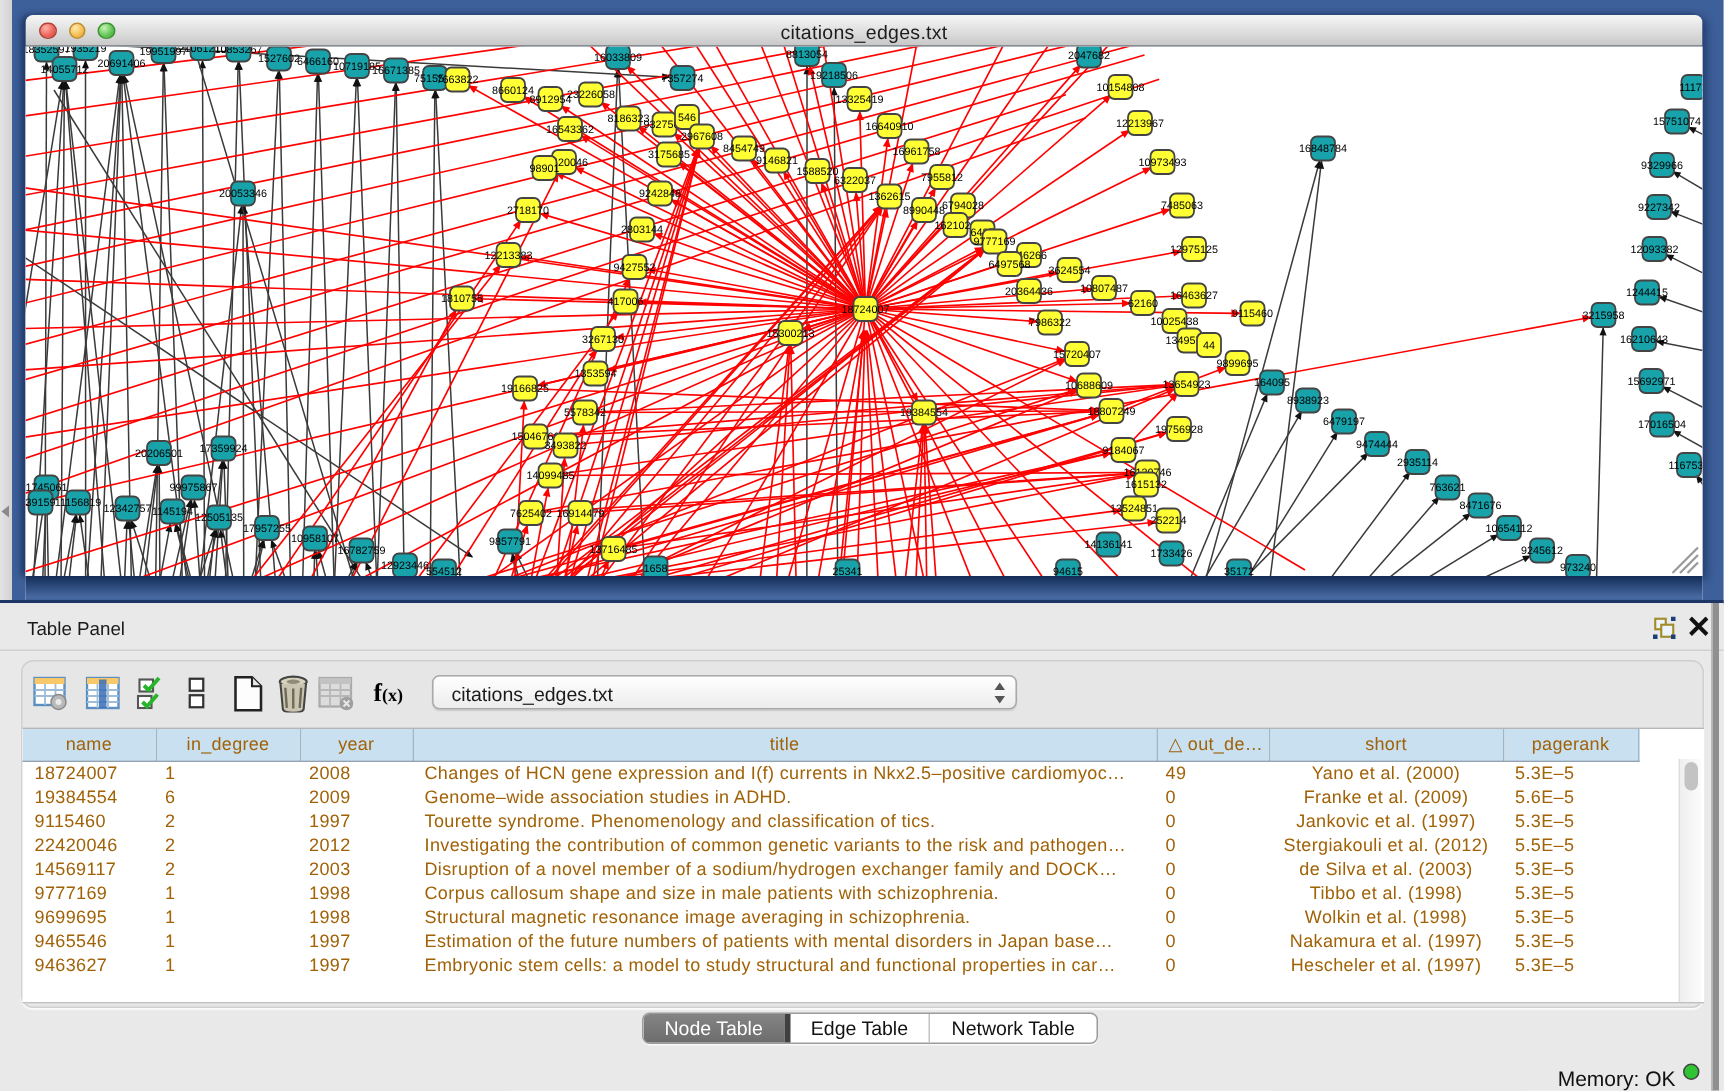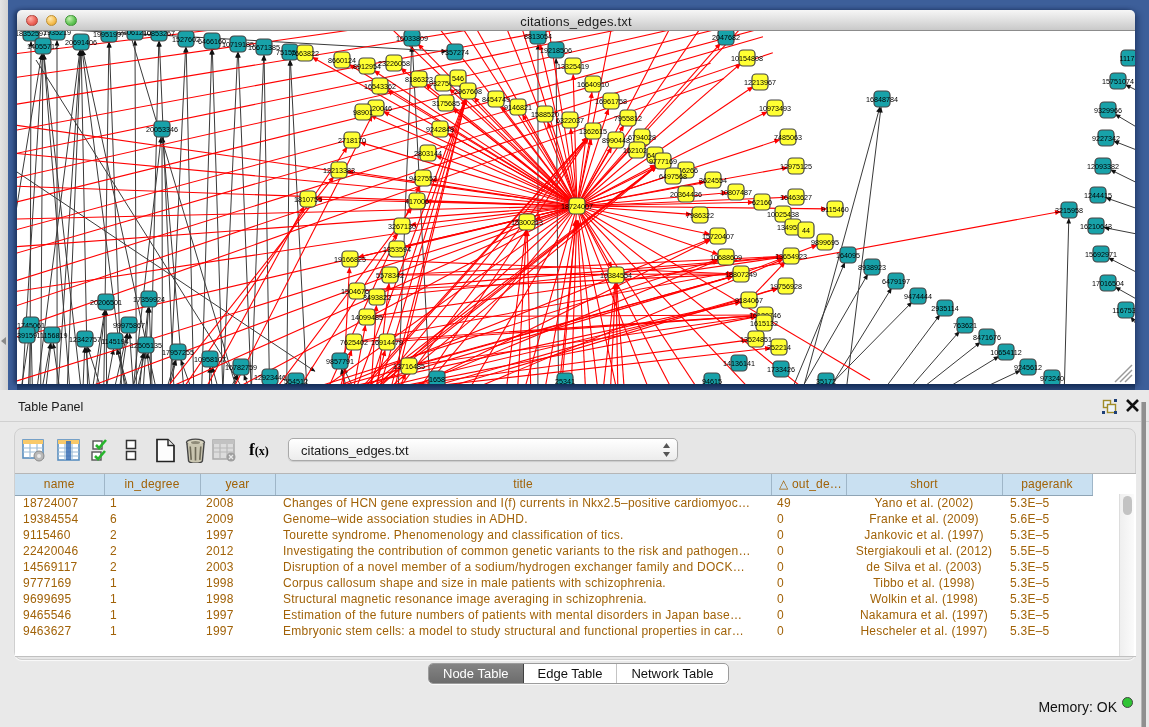--- a/index.html
+++ b/index.html
@@ -11,7 +11,7 @@
 #shadowband{position:absolute;left:17px;top:384px;width:1118px;height:17px;background:linear-gradient(#132c57,#486aa3 85%,#3a5c96)}
 #botline{position:absolute;left:0;top:400px;width:1149px;height:2px;background:#1c3766}
 #collapser{position:absolute;left:1px;top:337px;width:0;height:0;border-top:4px solid transparent;border-bottom:4px solid transparent;border-right:5px solid #8a8a8a}
-#panel{position:absolute;left:0;top:390px;width:1149px;height:325px;background:#e9e9e9}
+#panel{position:absolute;left:0;top:402px;width:1149px;height:325px;background:#e9e9e9}
 #ptitle{position:absolute;left:0;top:2px;width:100%;height:30px;border-bottom:1px solid #d0d0d0}
 #ptitle span{position:absolute;left:18px;top:8px;font-size:12.5px;color:#1a1a1a}
 #pbox{position:absolute;left:14px;top:38px;width:1122px;height:232px;border:1px solid #cfcfcf;border-radius:8px;background:#e6e6e6;box-shadow:0 1px 1px rgba(255,255,255,.8)}

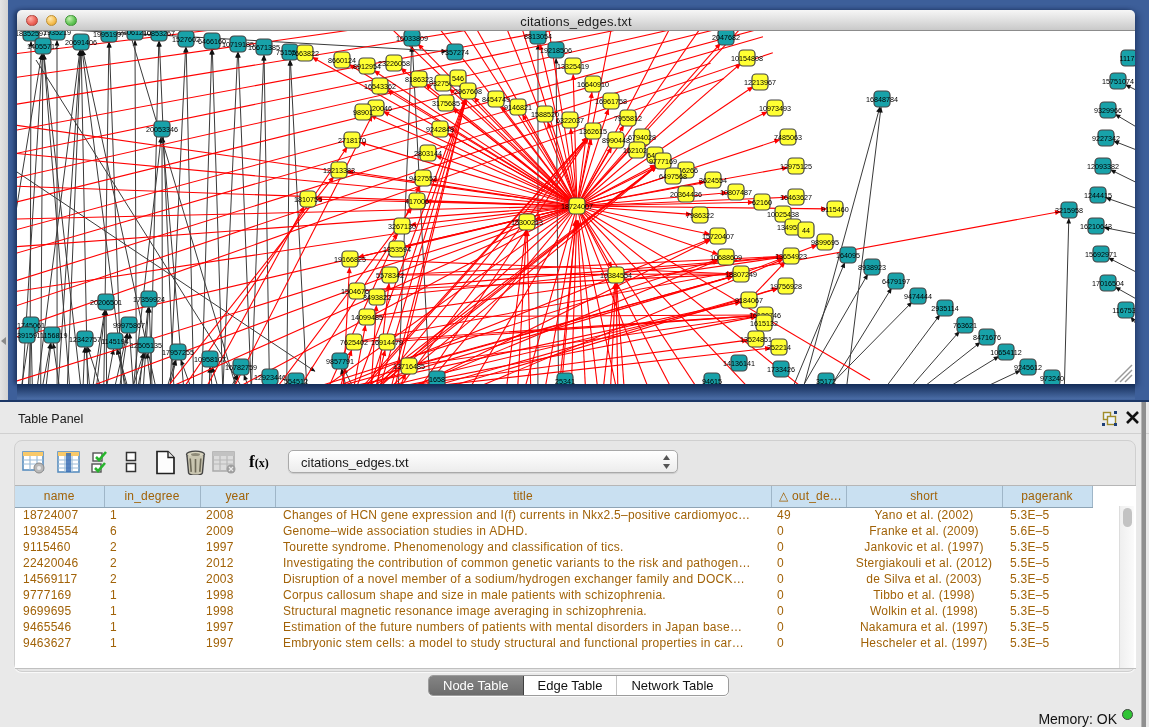--- a/index.html
+++ b/index.html
@@ -699,7 +699,7 @@
               <td class="c3">2008</td>
               <td class="c4">Changes of HCN gene expression and I(f) currents in Nkx2.5–positive cardiomyoc…</td>
               <td class="c5">49</td>
-              <td class="c6">Yano et al. (2002)</td>
+              <td class="c6">Yano et al. (2000)</td>
               <td class="c7">5.3E–5</td>
             </tr>
             <tr>

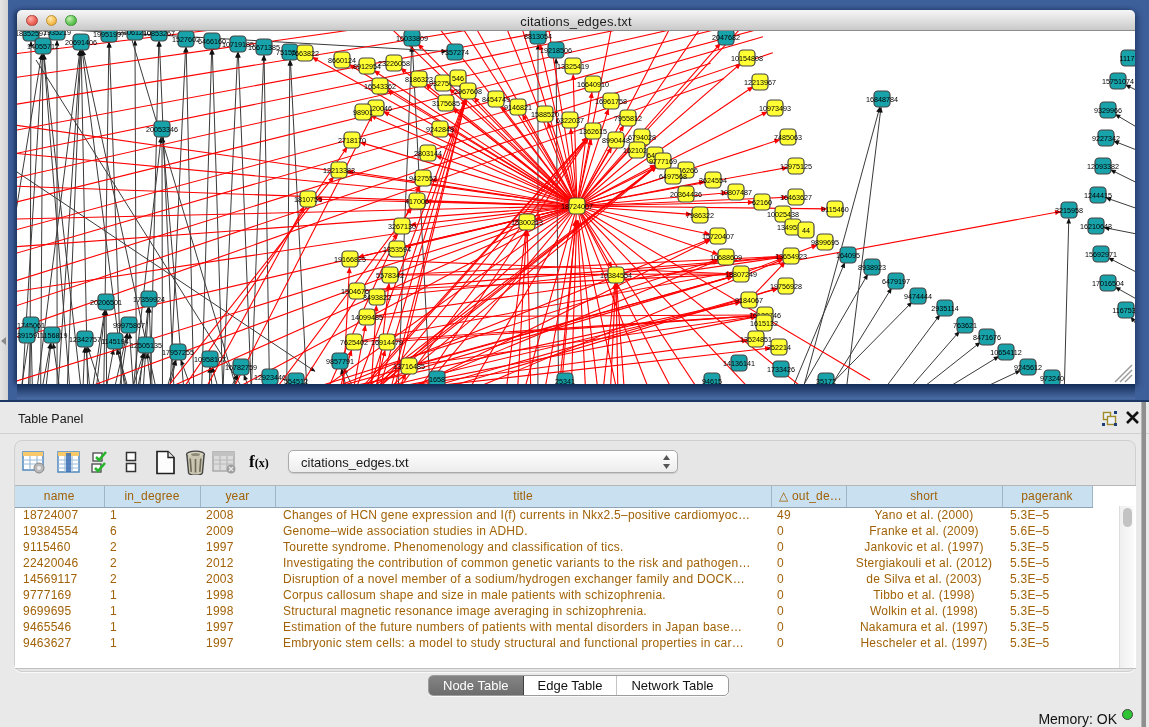--- a/index.html
+++ b/index.html
@@ -27,7 +27,7 @@
 #tabs{position:absolute;left:428px;top:273px;height:21px;display:flex;border:1px solid #9c9c9c;border-radius:5px;overflow:hidden;background:#fff;box-shadow:0 1px 0 rgba(255,255,255,.7)}
 #tabs div{font-size:13px;color:#111;padding:2px 14px 0;height:21px}
 #tabs div.sel{background:linear-gradient(#848484,#6a6a6a);color:#fff}
-#tabs div.mid{border-left:1px solid #404040;border-right:1px solid #c4c4c4}
+#tabs div.mid{border-left:4px solid #404040;border-right:1px solid #c4c4c4}
 #mem{position:absolute;right:32px;top:309px;font-size:14px;color:#111}
 #memdot{position:absolute;right:16px;top:307px;width:11px;height:11px;border-radius:50%;background:#2fc434;border:1px solid #444}
 #redge{position:absolute;right:3px;top:402px;width:5px;height:325px;background:#8f8f8f;border-left:1px solid #b5b5b5}

